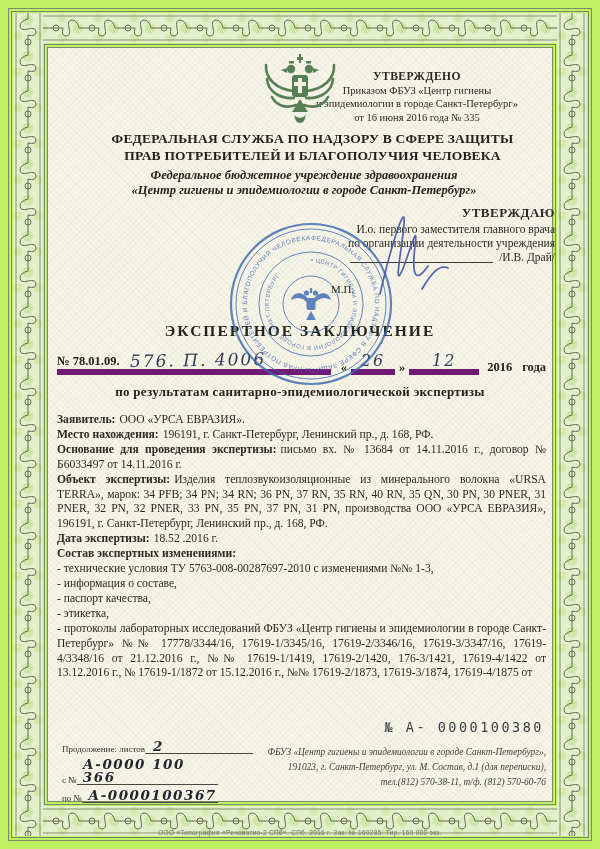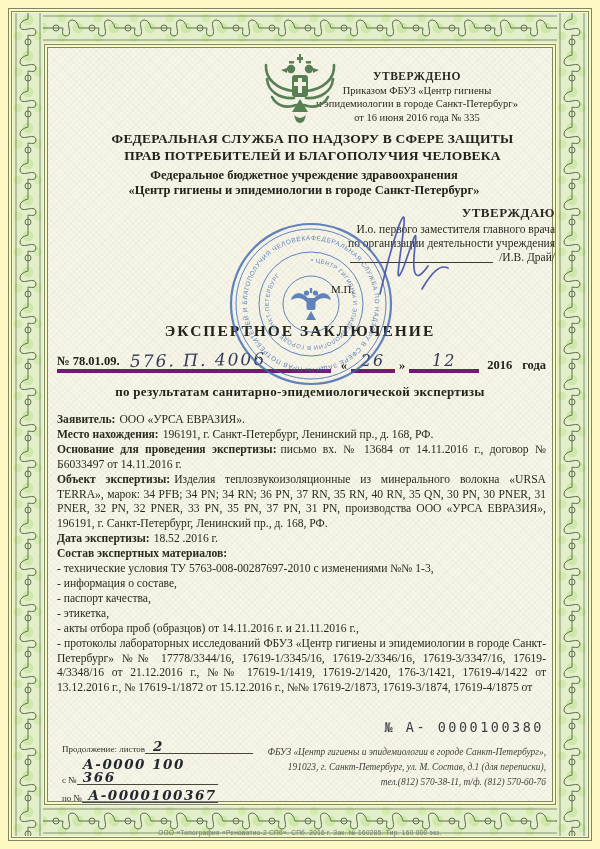--- a/index.html
+++ b/index.html
@@ -5,7 +5,7 @@
   html,body{margin:0;padding:0;}
   body{width:600px;height:849px;position:relative;font-family:"Liberation Serif",serif;
        background:#e9e6d8;overflow:hidden;}
-  .page{position:absolute;inset:0;background:#fef9c3;}
+  .page{position:absolute;inset:0;background:#bef264;}
   .texture{position:absolute;inset:48px;background:
      repeating-linear-gradient(45deg, rgba(180,190,160,.10) 0 1px, transparent 1px 4px),
      repeating-linear-gradient(-45deg, rgba(180,190,160,.10) 0 1px, transparent 1px 4px),

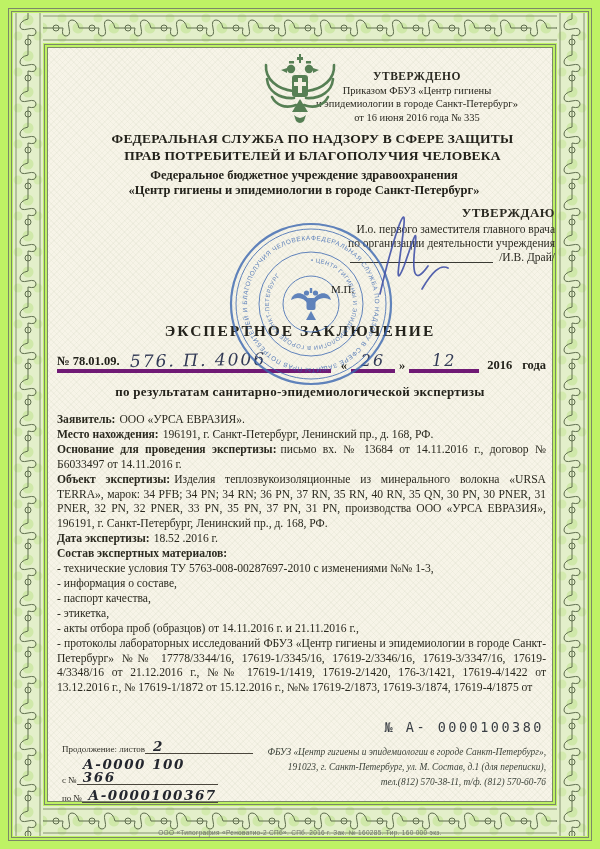--- a/index.html
+++ b/index.html
@@ -22,7 +22,7 @@
   .approved-top .t{font-weight:bold;font-size:11.5px;letter-spacing:.5px;}
   .fed-header{left:0;right:0;top:131px;font-weight:bold;font-size:13.5px;line-height:16.5px;
      letter-spacing:.2px;color:#23221b;margin-left:25px;}
-  .org-header{left:8px;right:0;top:168px;font-weight:bold;font-size:12.5px;line-height:15px;color:#23221b;}
+  .org-header{left:8px;right:0;top:168px;font-weight:bold;font-size:12.5px;line-height:15px;color:#23221b;font-style:italic;}
   .approve{left:295px;top:206px;width:260px;text-align:right;font-size:11.5px;line-height:14px;color:#2b2a22;}
   .approve .t{font-weight:bold;font-size:13px;letter-spacing:.5px;margin-bottom:2px;}
   .sigrow{left:350px;top:248px;width:205px;display:flex;align-items:flex-end;font-size:11.5px;color:#2b2a22;}

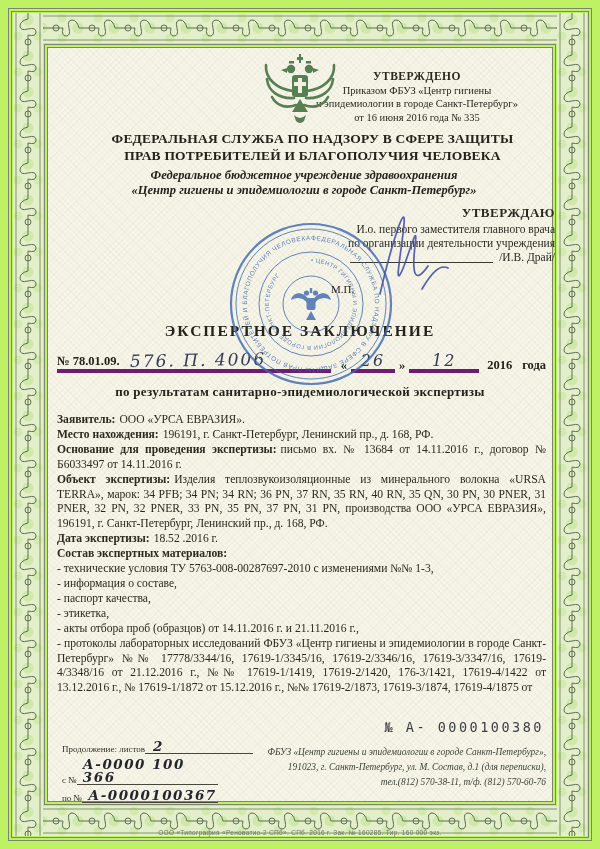--- a/index.html
+++ b/index.html
@@ -32,7 +32,7 @@
   .signature{left:352px;top:194px;z-index:5;}
   .doc-title{left:0;right:0;top:322px;font-weight:bold;font-size:15.5px;letter-spacing:2px;color:#23221b;z-index:2;}
   .numrow{left:57px;right:54px;top:352px;display:flex;align-items:flex-end;font-size:12.5px;color:#23221b;}
-  .numrow .seg{border-bottom:4px solid #701a75;display:flex;align-items:flex-end;}
+  .numrow .seg{border-bottom:6px solid #701a75;display:flex;align-items:flex-end;}
   .numrow .grow{flex:1;margin-right:10px;}
   .hw{font-family:"DejaVu Serif",serif;font-style:italic;color:#2d3click3450;}
   .hw1{font-size:17px;letter-spacing:2px;color:#323a55;transform:rotate(-1deg);padding-left:10px;line-height:17px;}

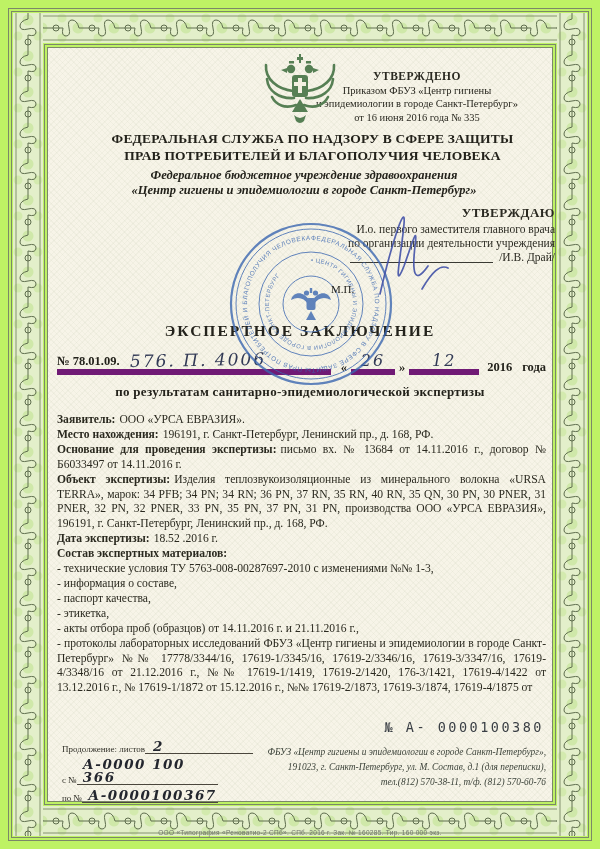--- a/index.html
+++ b/index.html
@@ -218,7 +218,7 @@
     <p><span class="lbl">Основание для проведения экспертизы:</span><span>письмо вх. № 13684 от 14.11.2016 г., договор № Б6033497 от 14.11.2016 г.</span></p>
     <p><span class="lbl">Объект экспертизы:</span><span>Изделия теплозвукоизоляционные из минерального волокна «URSA TERRA», марок: 34 PFB; 34 PN; 34 RN; 36 PN, 37 RN, 35 RN, 40 RN, 35 QN, 30 PN, 30 PNER, 31 PNER, 32 PN, 32 PNER, 33 PN, 35 PN, 37 PN, 31 PN, производства ООО «УРСА ЕВРАЗИЯ», 196191, г. Санкт-Петербург, Ленинский пр., д. 168, РФ.</span></p>
     <p><span class="lbl">Дата экспертизы:</span><span>18.52 .2016 г.</span></p>
-    <p class="b">Состав экспертных материалов:</p>
+    <p class="b">Состав экспертных изменениями:</p>
     <p>- технические условия ТУ 5763-008-00287697-2010 с изменениями №№ 1-3,</p>
     <p>- информация о составе,</p>
     <p>- паспорт качества,</p>

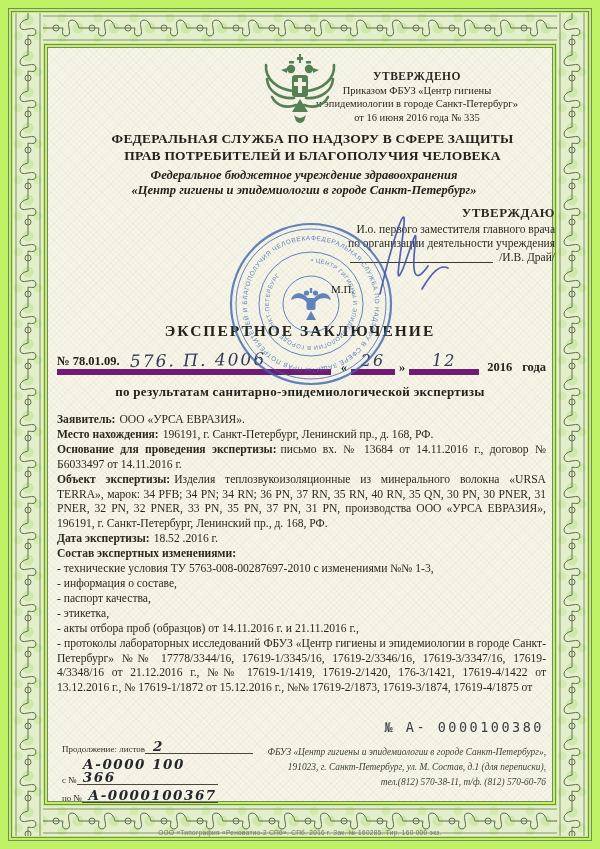--- a/index.html
+++ b/index.html
@@ -223,7 +223,6 @@
     <p>- информация о составе,</p>
     <p>- паспорт качества,</p>
     <p>- этикетка,</p>
-    <p>- акты отбора проб (образцов) от 14.11.2016 г. и 21.11.2016 г.,</p>
     <p>- протоколы лабораторных исследований ФБУЗ «Центр гигиены и эпидемиологии в городе Санкт-Петербург» №№ 17778/3344/16, 17619-1/3345/16, 17619-2/3346/16, 17619-3/3347/16, 17619-4/3348/16 от 21.12.2016 г., №№ 17619-1/1419, 17619-2/1420, 176-3/1421, 17619-4/1422 от 13.12.2016 г., № 17619-1/1872 от 15.12.2016 г., №№ 17619-2/1873, 17619-3/1874, 17619-4/1875 от</p>
   </div>
 

